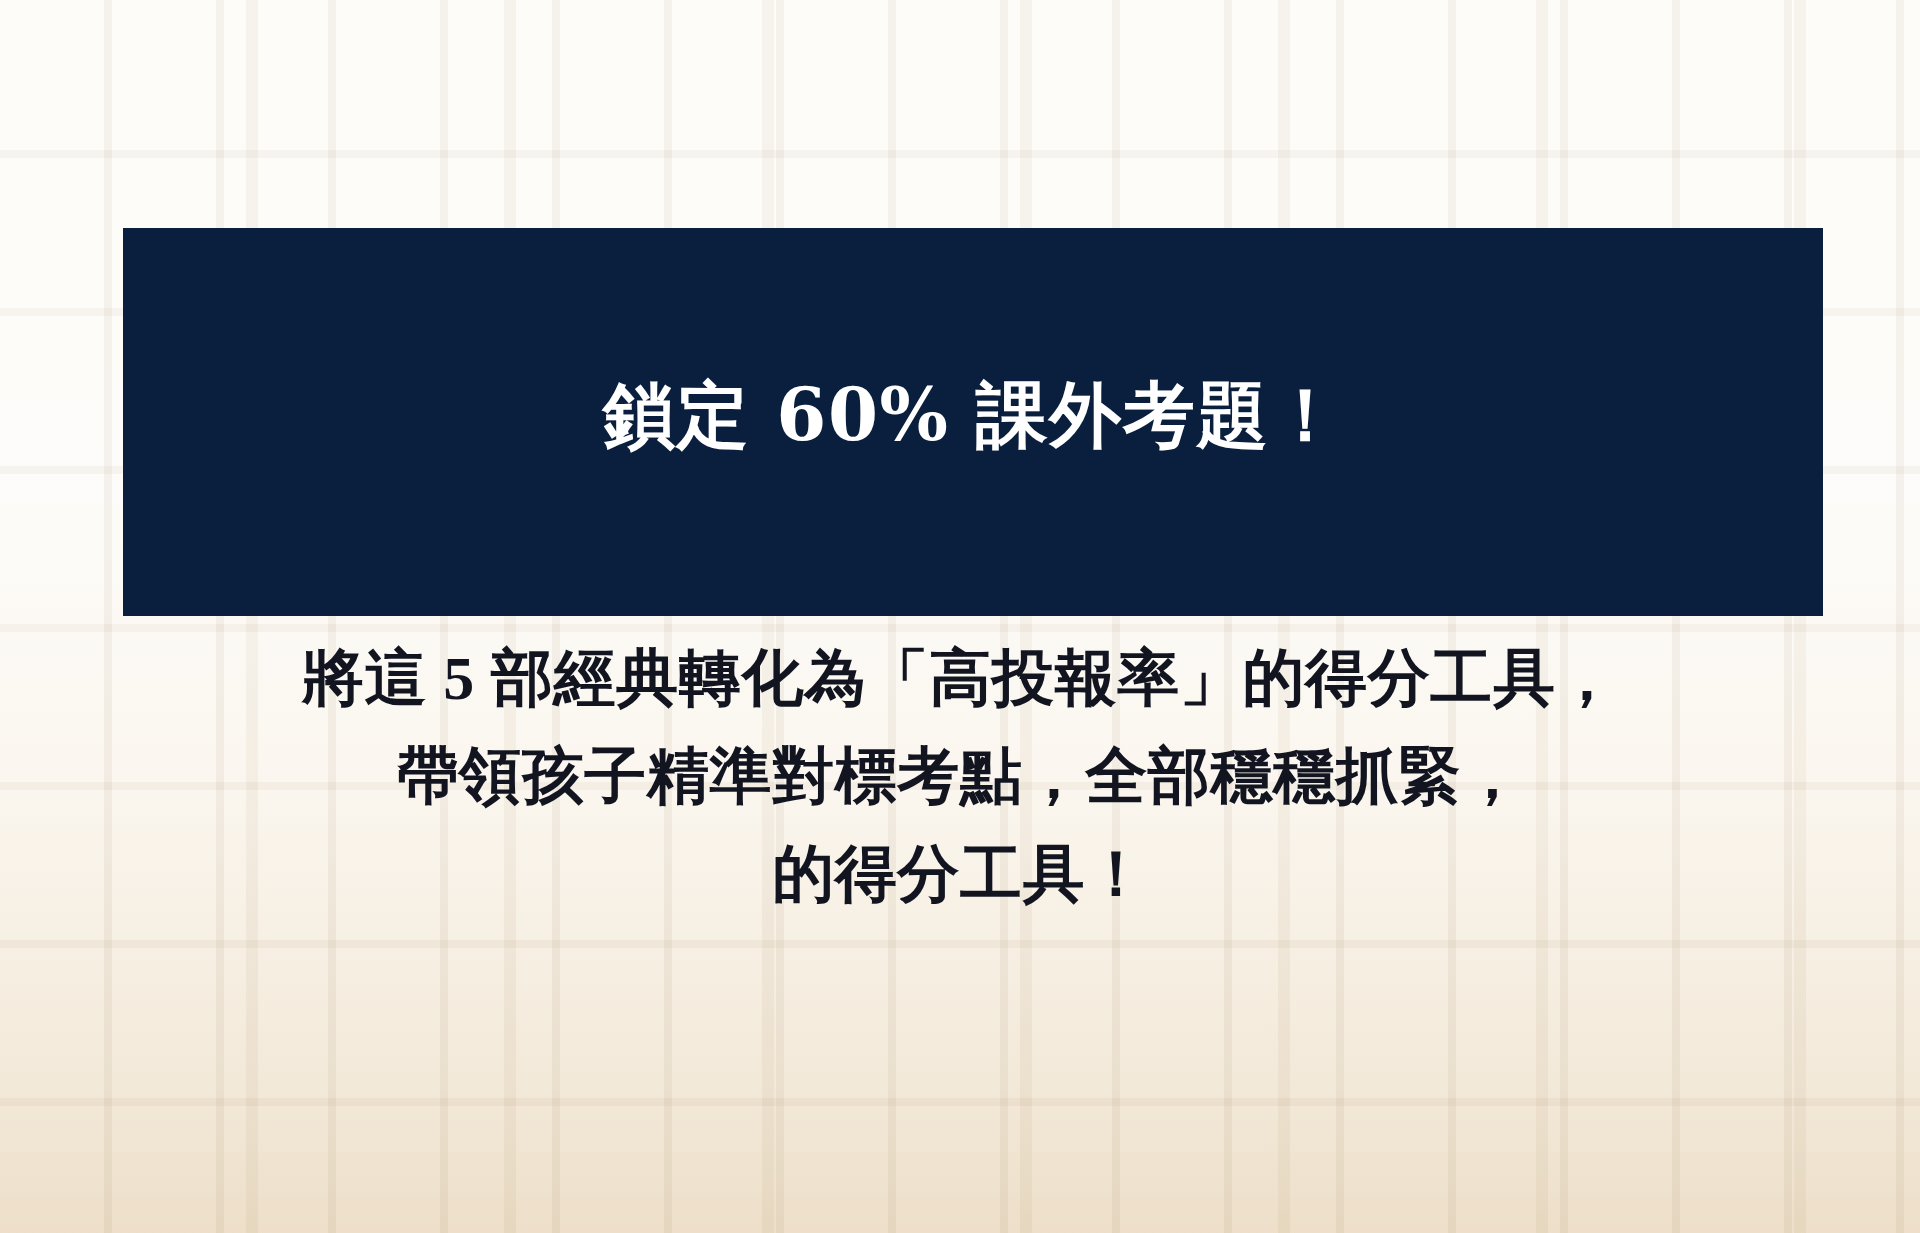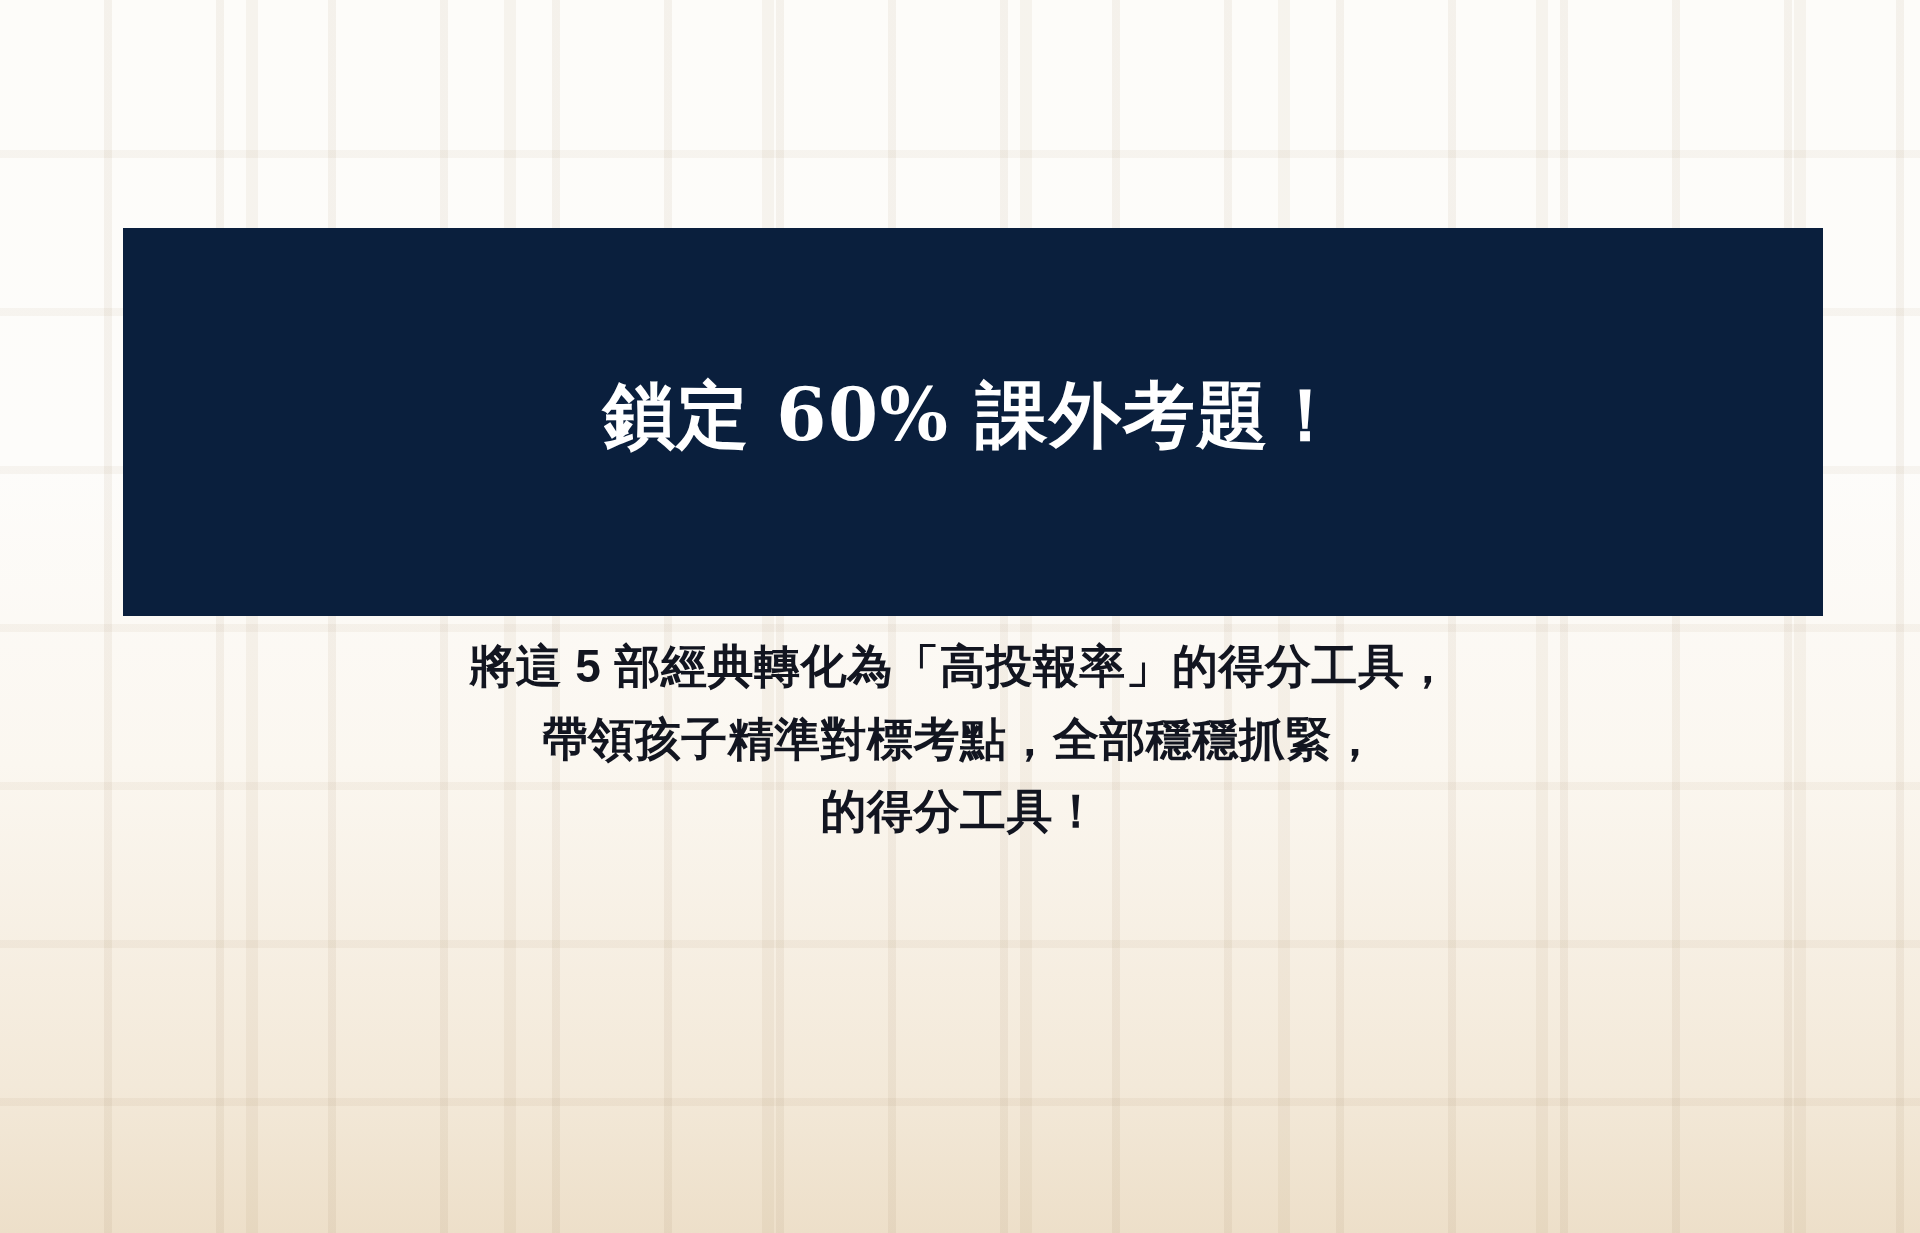--- a/index.html
+++ b/index.html
@@ -98,9 +98,9 @@
   }
   .subtitle-line {
     color: #121520;
-    font-family: Liberation Sans, sans-serif;
+    font-family: Liberation Serif, serif;
     font-weight: 700;
-    font-size: 46px;
+    font-size: 62px;
     line-height: 1.58;
     letter-spacing: 0.01em;
     white-space: nowrap;

